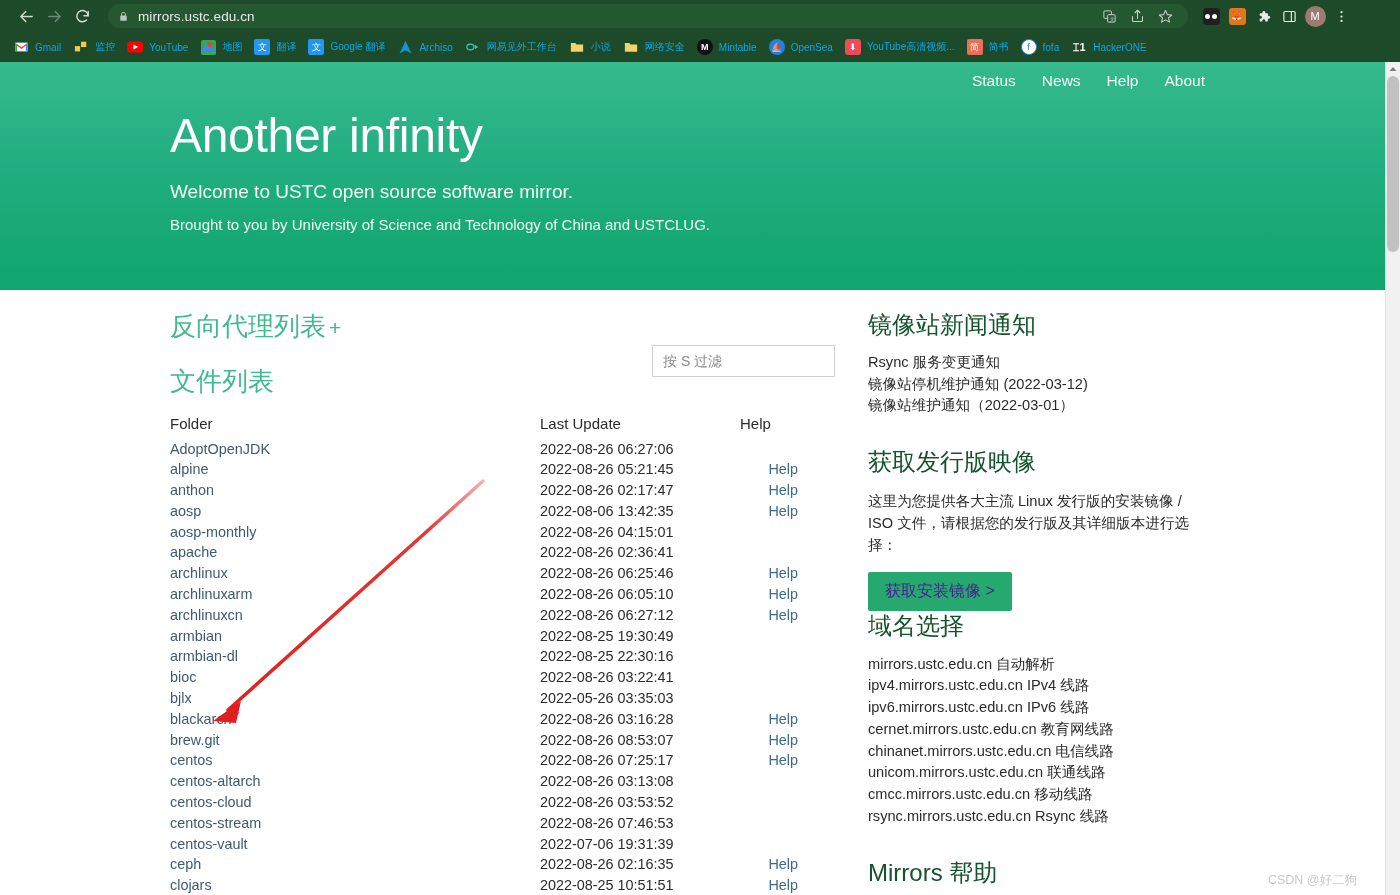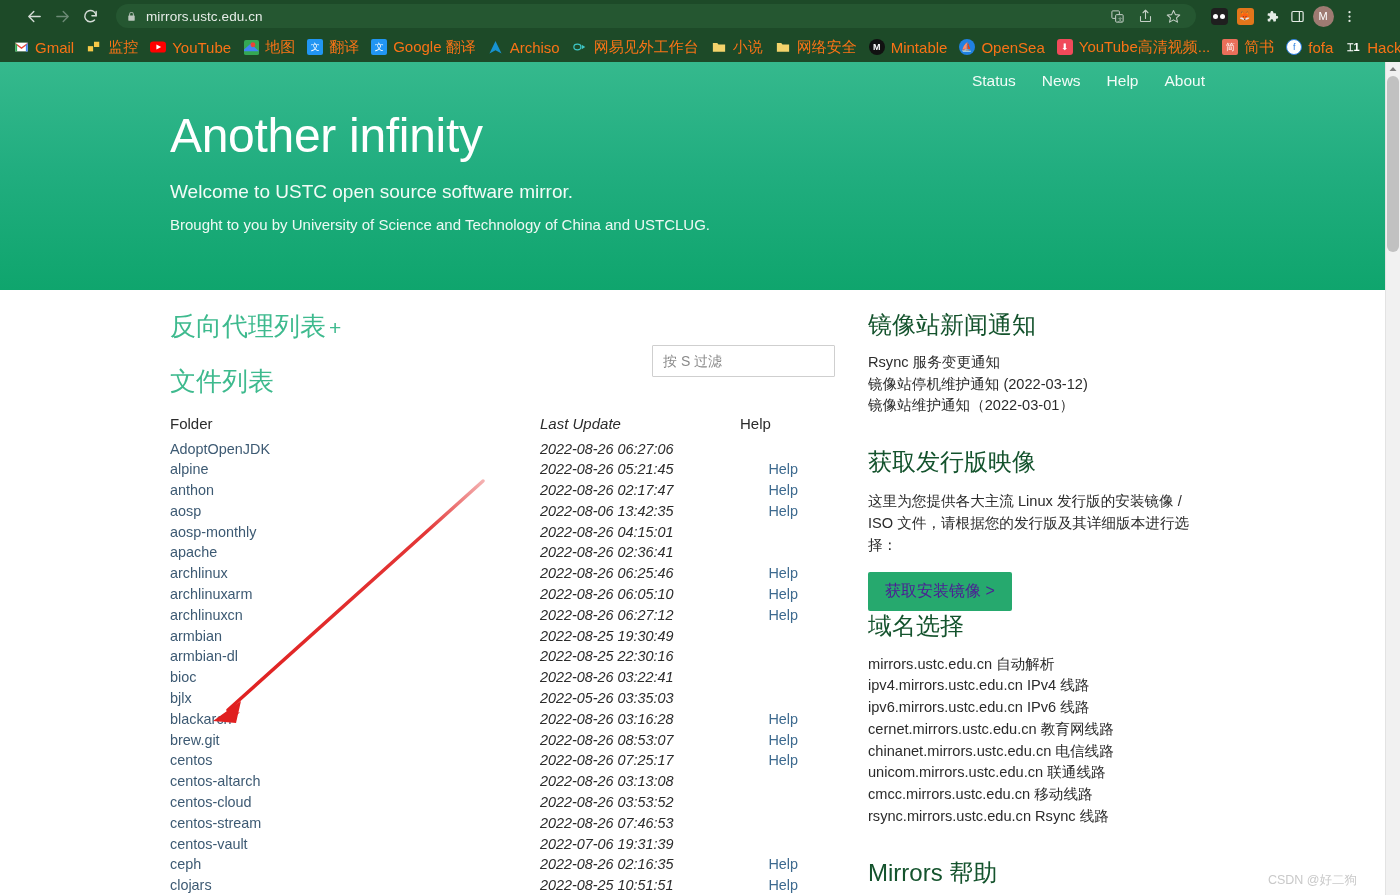--- a/index.html
+++ b/index.html
@@ -20,7 +20,7 @@
     position: absolute; top: 0; left: 0;
     width: 1400px; height: 32px;
     display: flex; align-items: center;
-    padding: 0 20px;
+    padding: 0 12px;
   }
   .nav-btn {
     width: 28px; height: 28px;

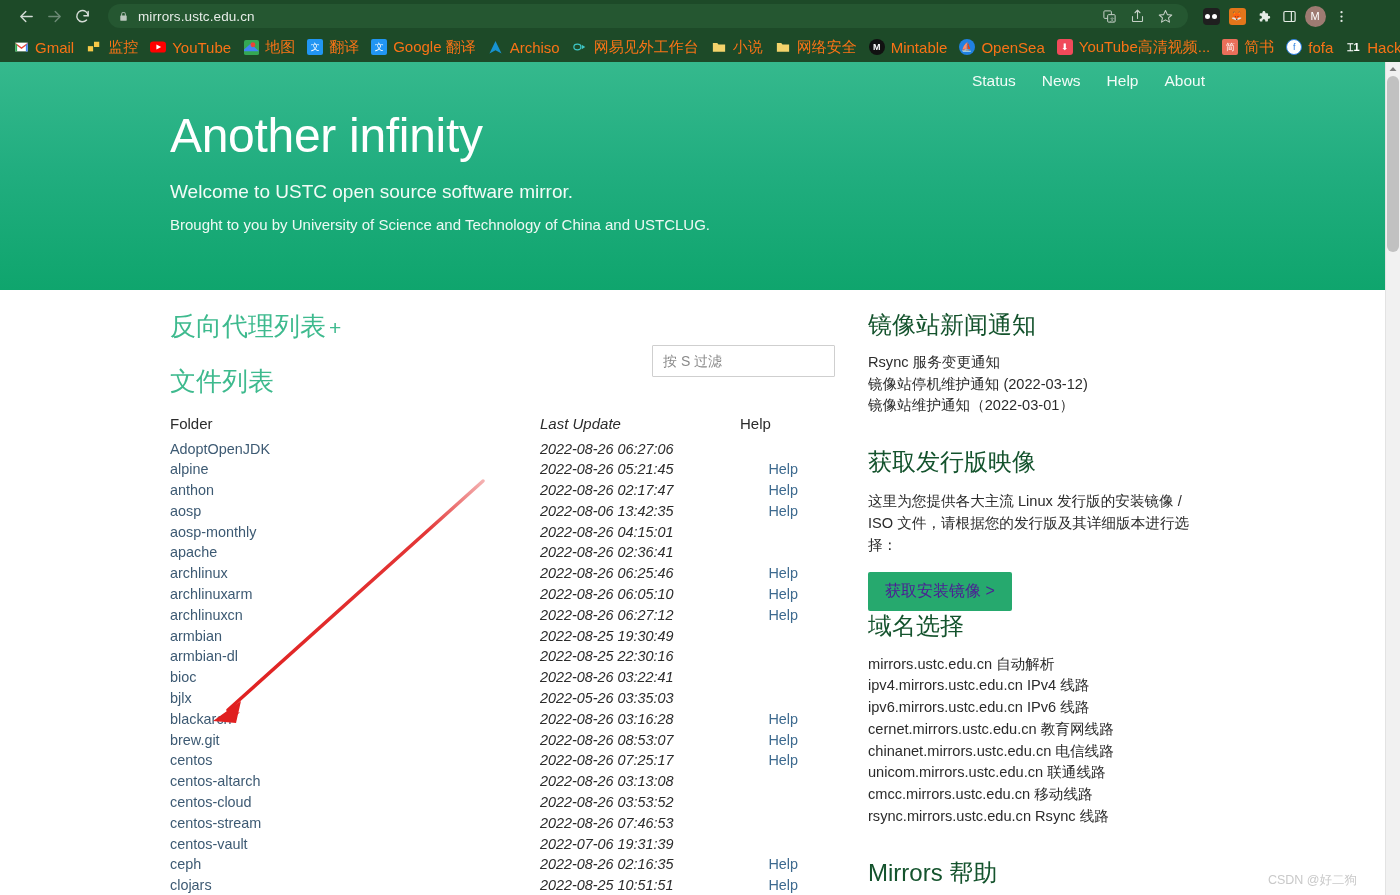--- a/index.html
+++ b/index.html
@@ -93,8 +93,8 @@
     border-radius: 2px;
   }
   .bm-label {
-    color: #f97316;
-    font-size: 15px;
+    color: #0ea5e9;
+    font-size: 10px;
     white-space: nowrap;
   }
 

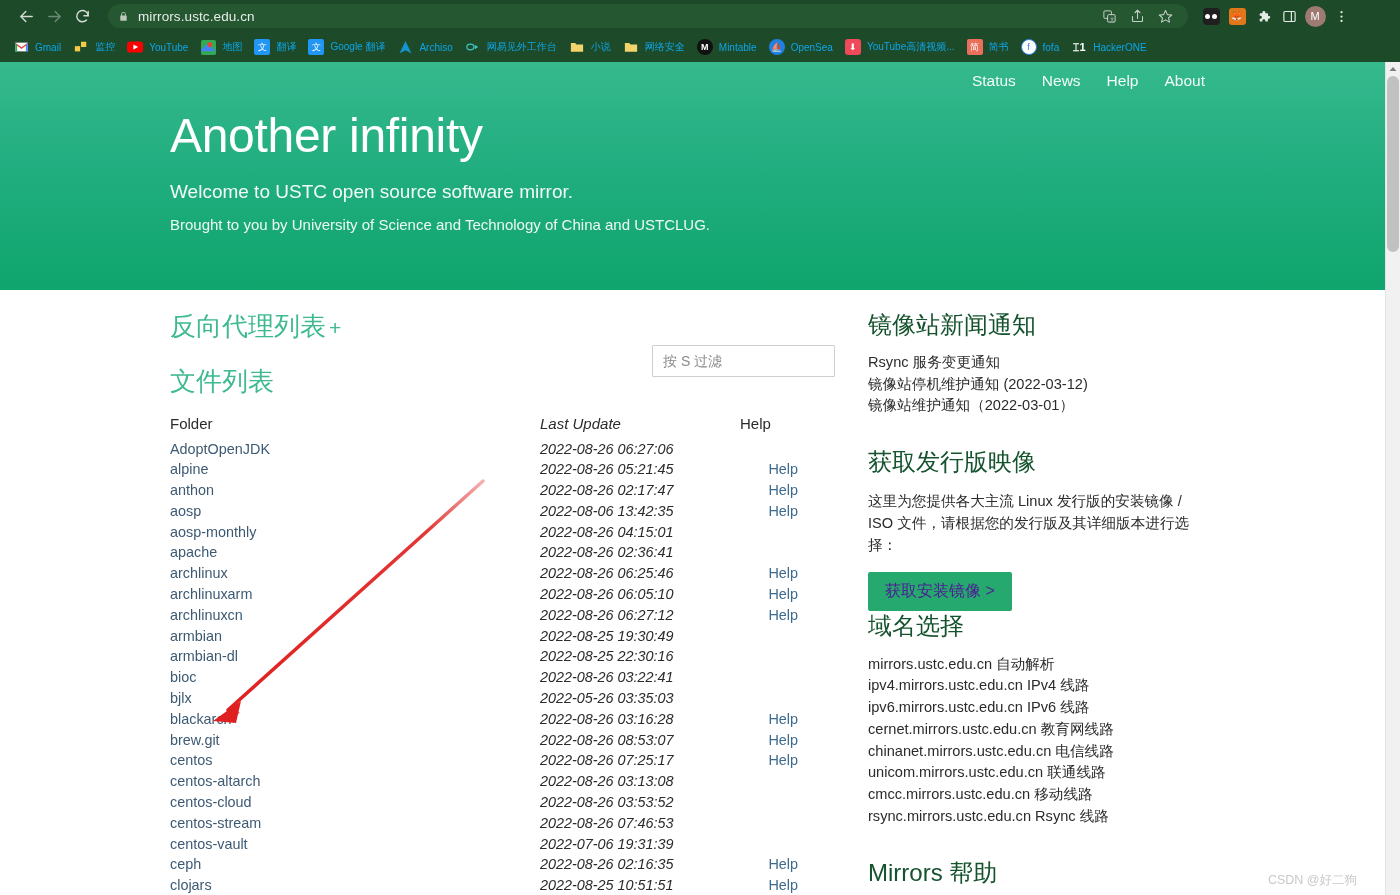--- a/index.html
+++ b/index.html
@@ -211,7 +211,7 @@
     white-space: nowrap;
   }
   .col-folder { width: 370px; }
-  .col-update { width: 200px; font-style: italic; }
+  .col-update { width: 200px; }
   .col-help   { width: 70px; text-align: right; padding-right: 12px !important; }
   th.col-help { text-align: right; padding-right: 12px !important; }
   .folder-link { color: #3d5a73; text-decoration: none; }

